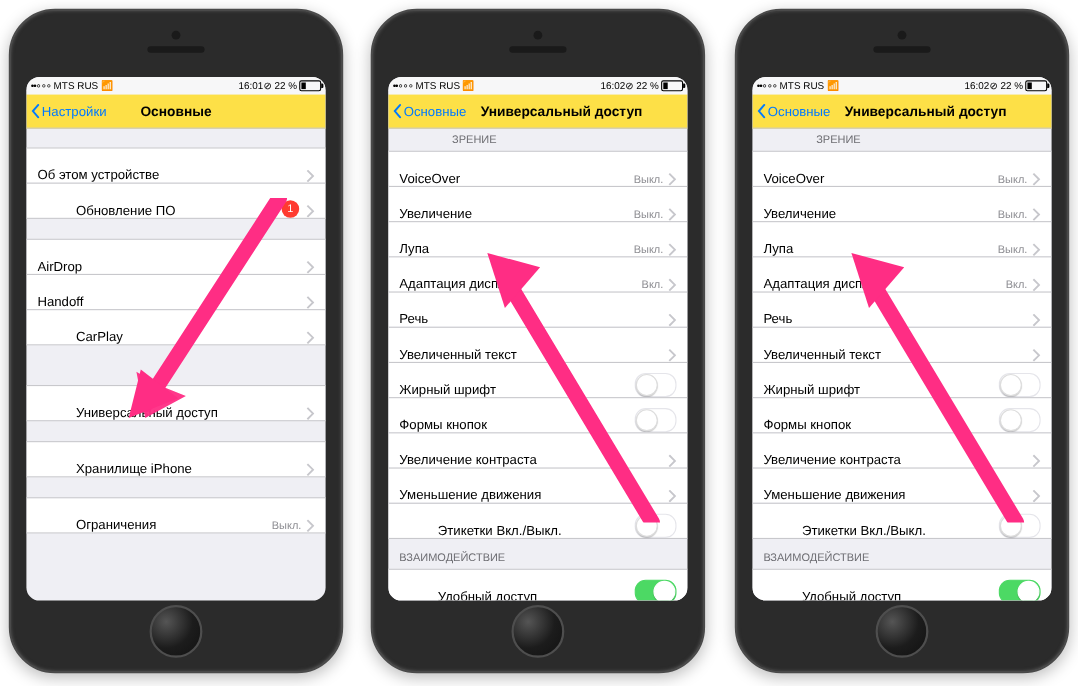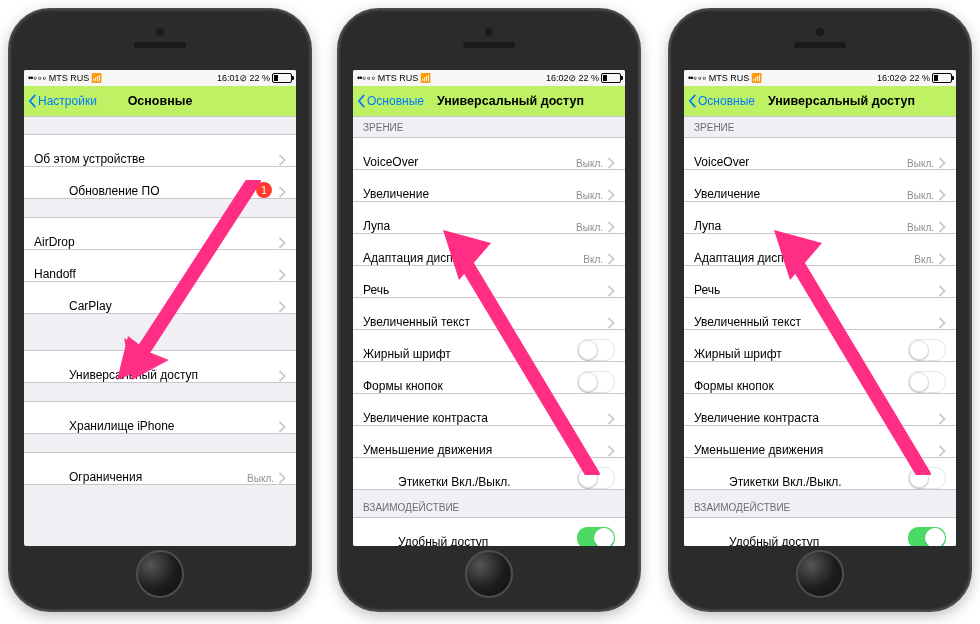--- a/index.html
+++ b/index.html
@@ -30,7 +30,7 @@
     right: 14px;
     bottom: 64px;
     background: #efeff4;
-    border-radius: 2px;
+    border-radius: 12px;
     overflow: hidden;
     font-size: 12px;
     color: #000;

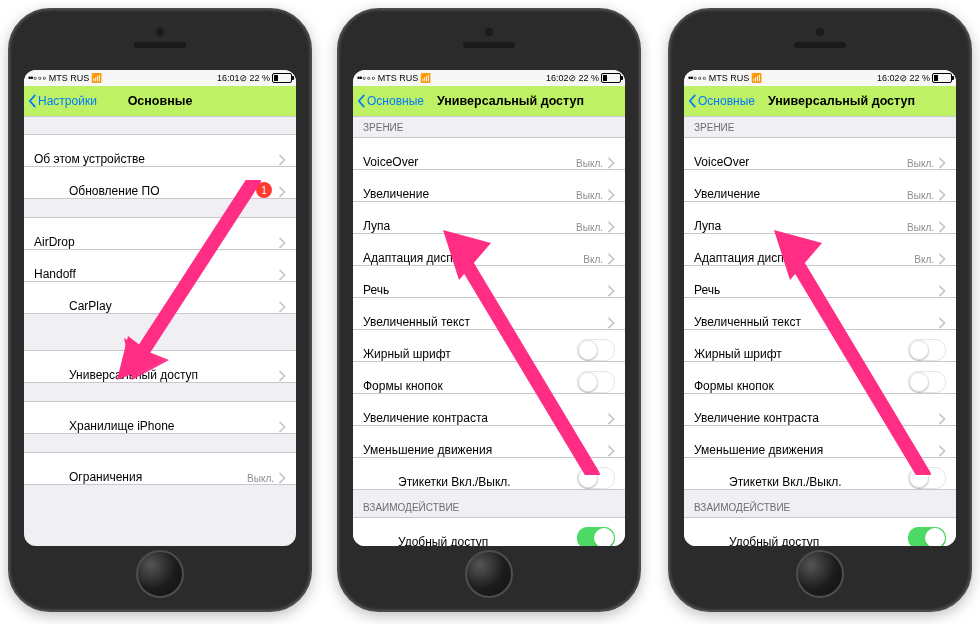--- a/index.html
+++ b/index.html
@@ -80,7 +80,7 @@
   .dots { letter-spacing: -1px; font-size: 9px;}
   .nav {
     height: 30px;
-    background: #bef264;
+    background: #fde047;
     border-bottom: 1px solid #c8c8cc;
     position: relative;
     display: flex;

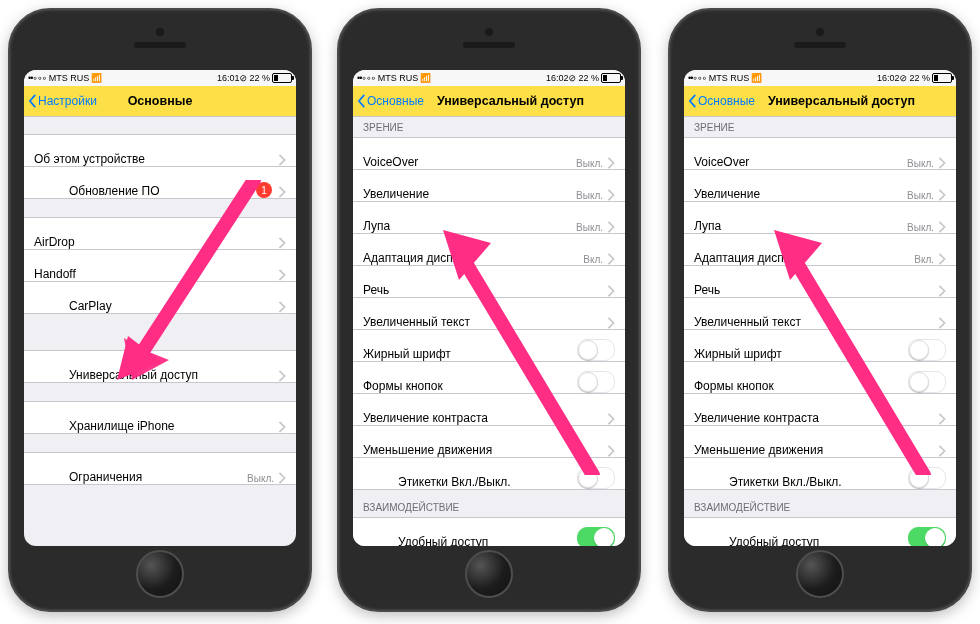--- a/index.html
+++ b/index.html
@@ -111,7 +111,7 @@
     color: #6d6d72;
     text-transform: uppercase;
   }
-  .section-header.small-top { padding-top: 6px; }
+  .section-header.small-top { padding-top: 6px; margin-left: 48px; }
   .row {
     background: #fff;
     border-top: 0.5px solid #c8c8cc;

